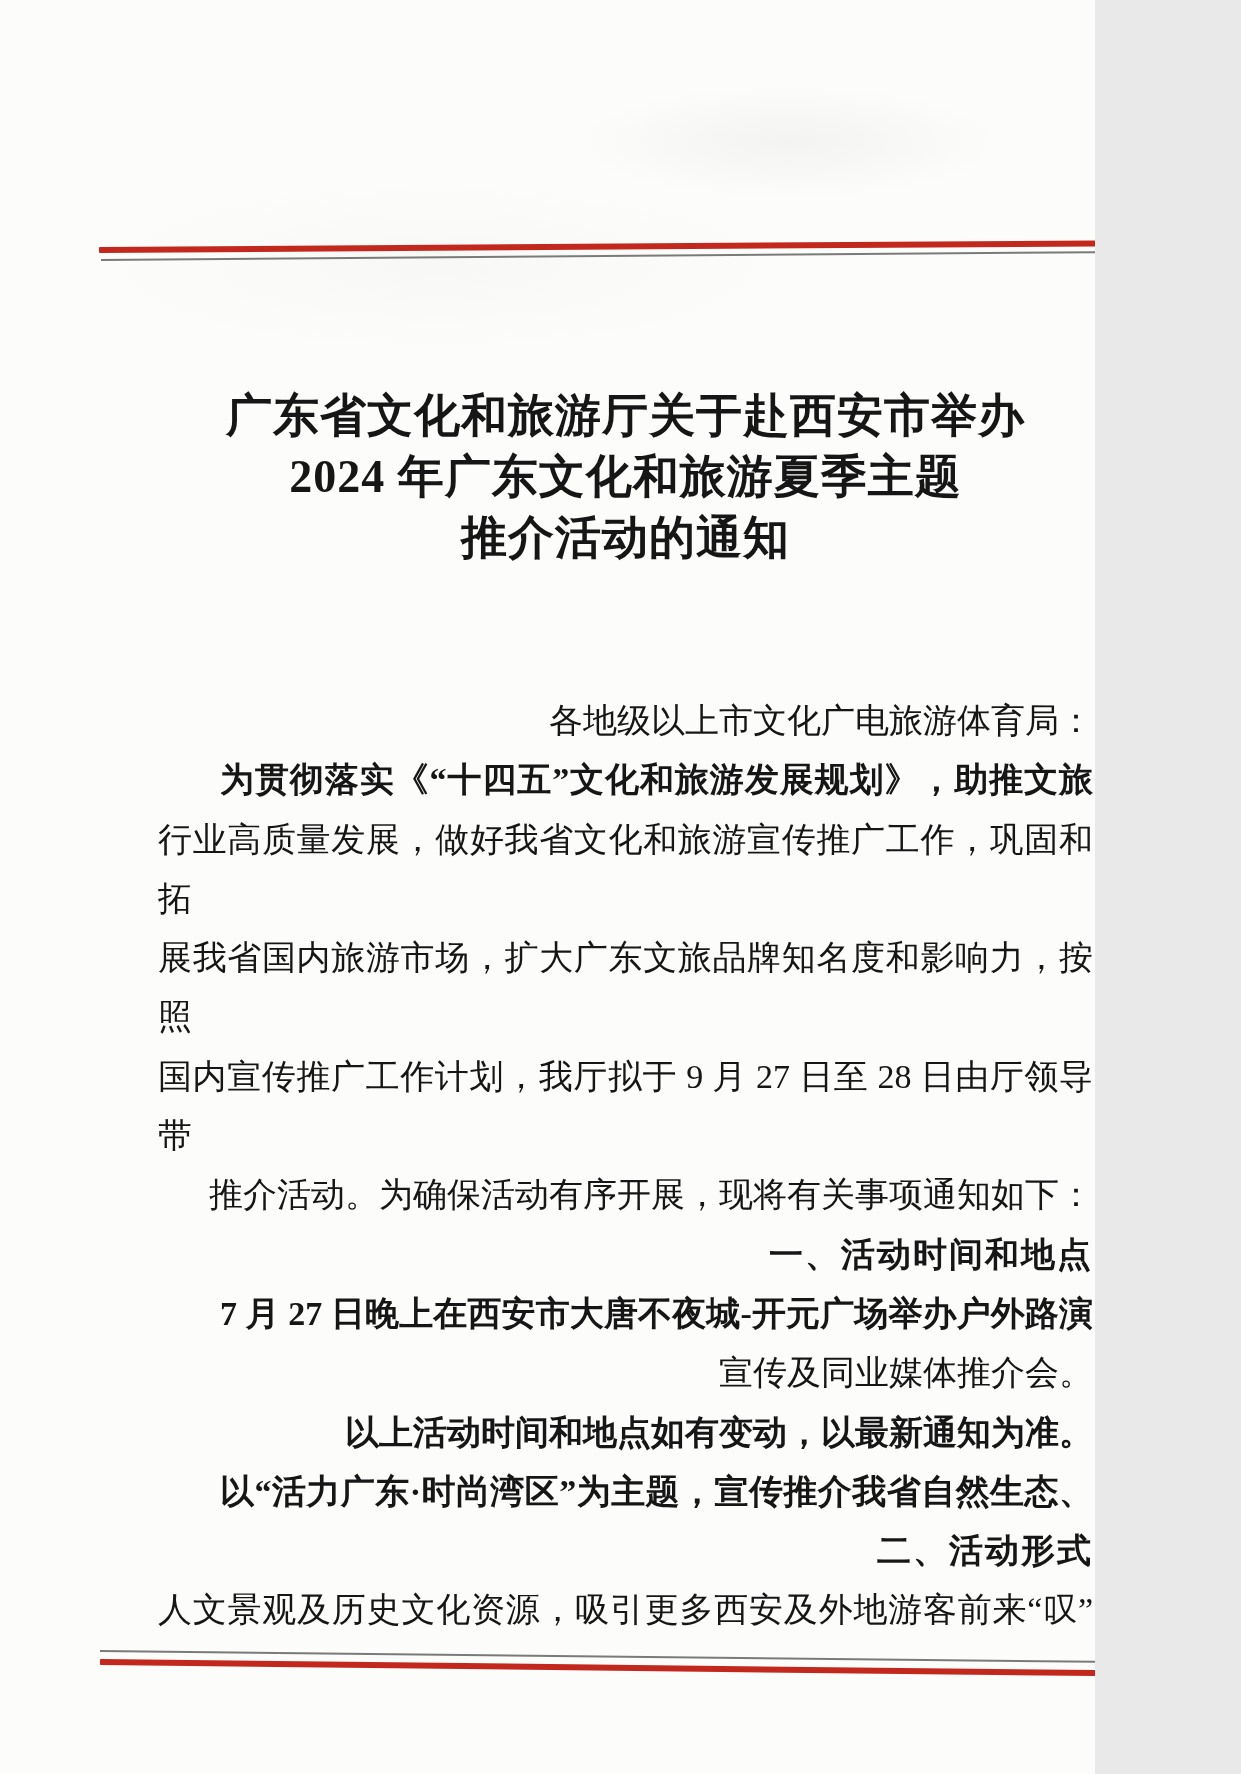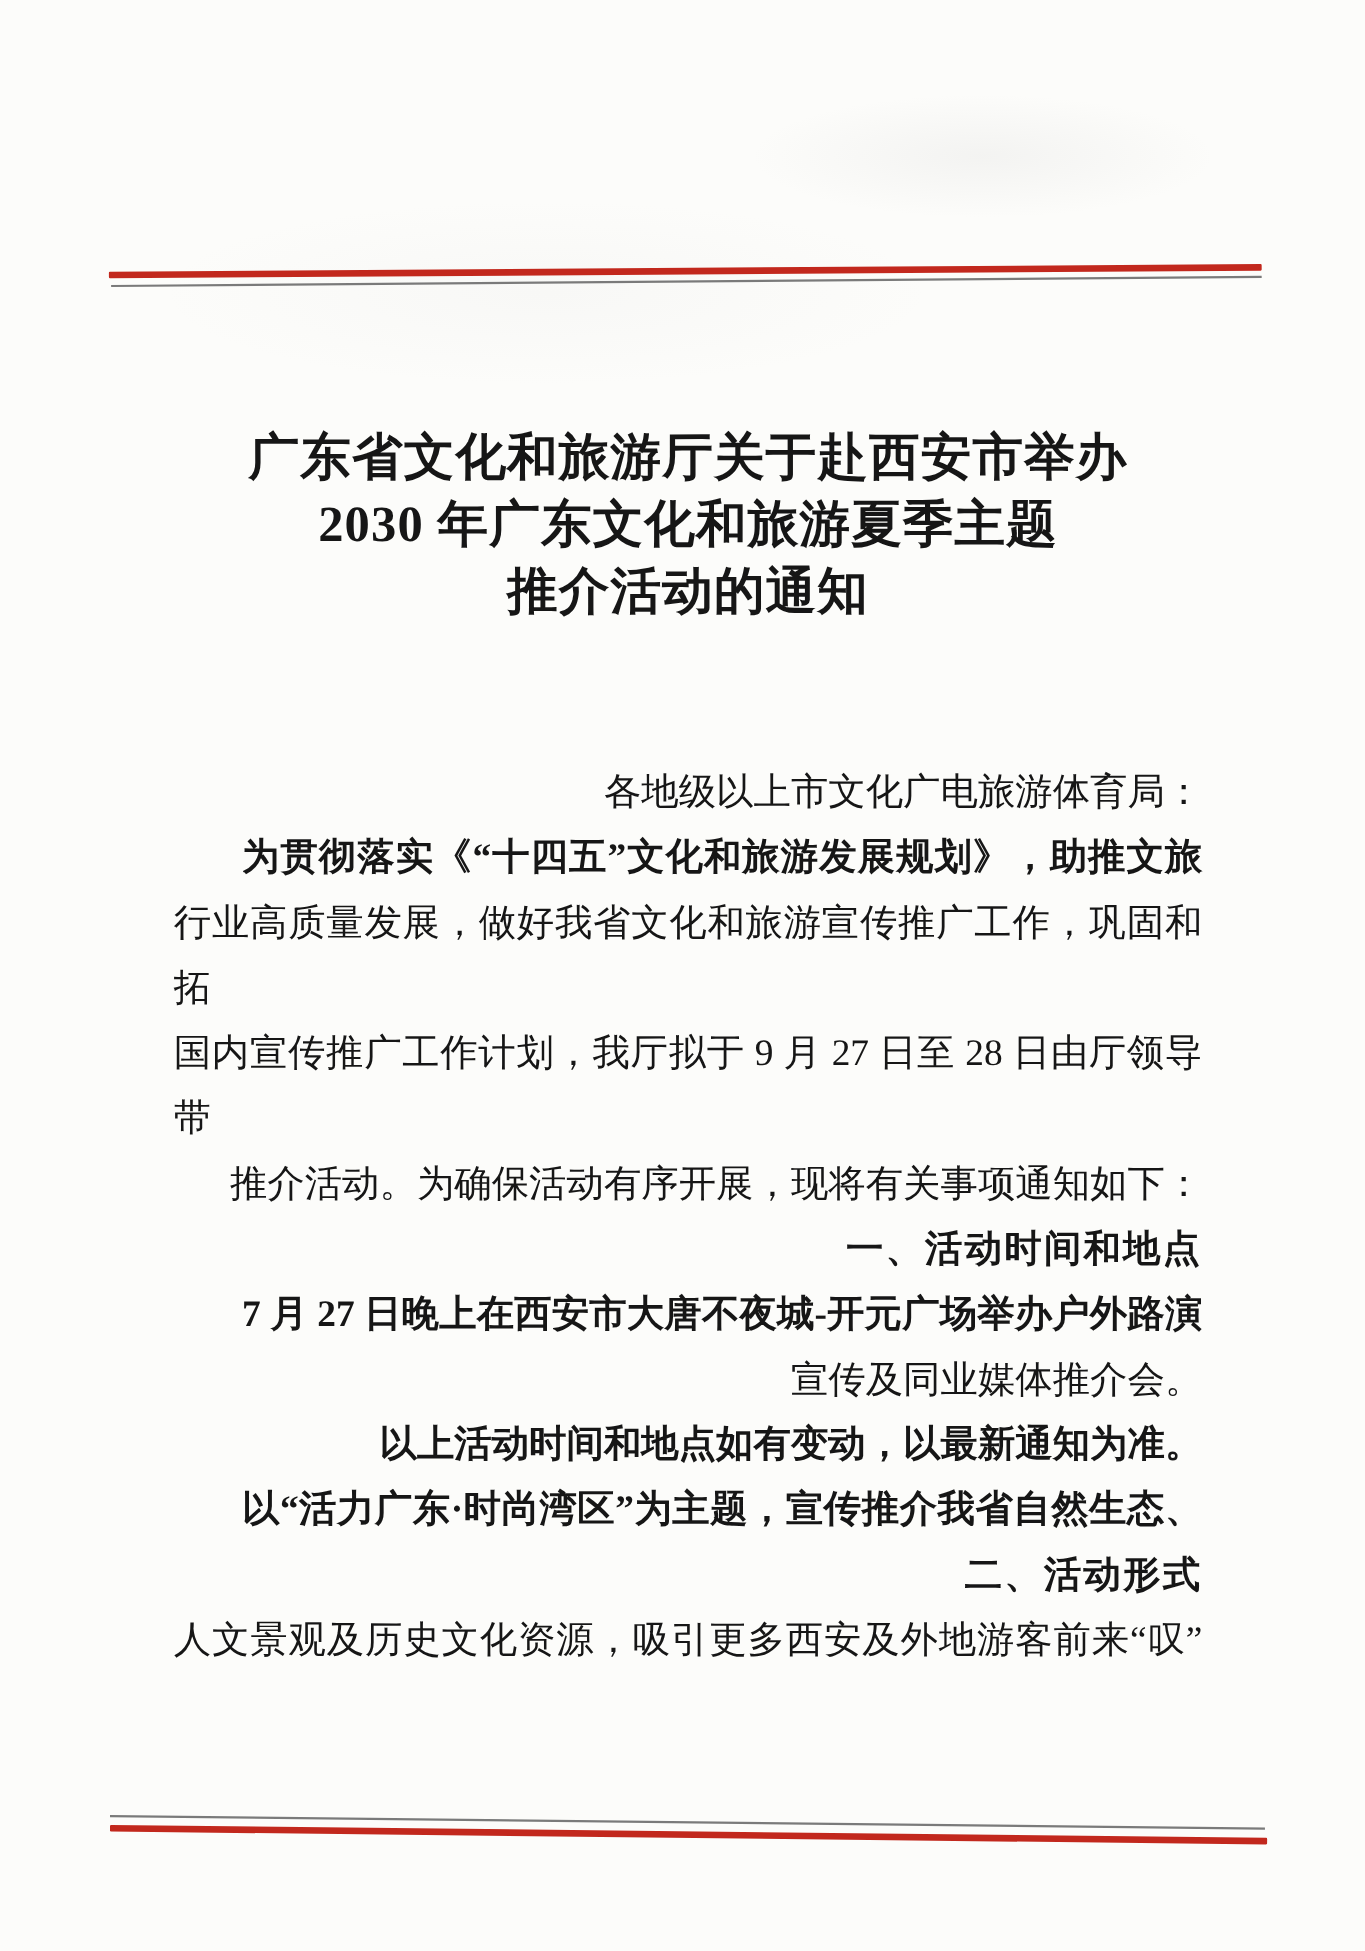--- a/index.html
+++ b/index.html
@@ -13,7 +13,7 @@
   body{font-family:"Liberation Serif","DejaVu Serif",serif;}
   .page{
     position:relative;
-    width:1241px;height:1774px;
+    width:1095px;height:1774px;
     background:var(--paper);
     overflow:hidden;
   }

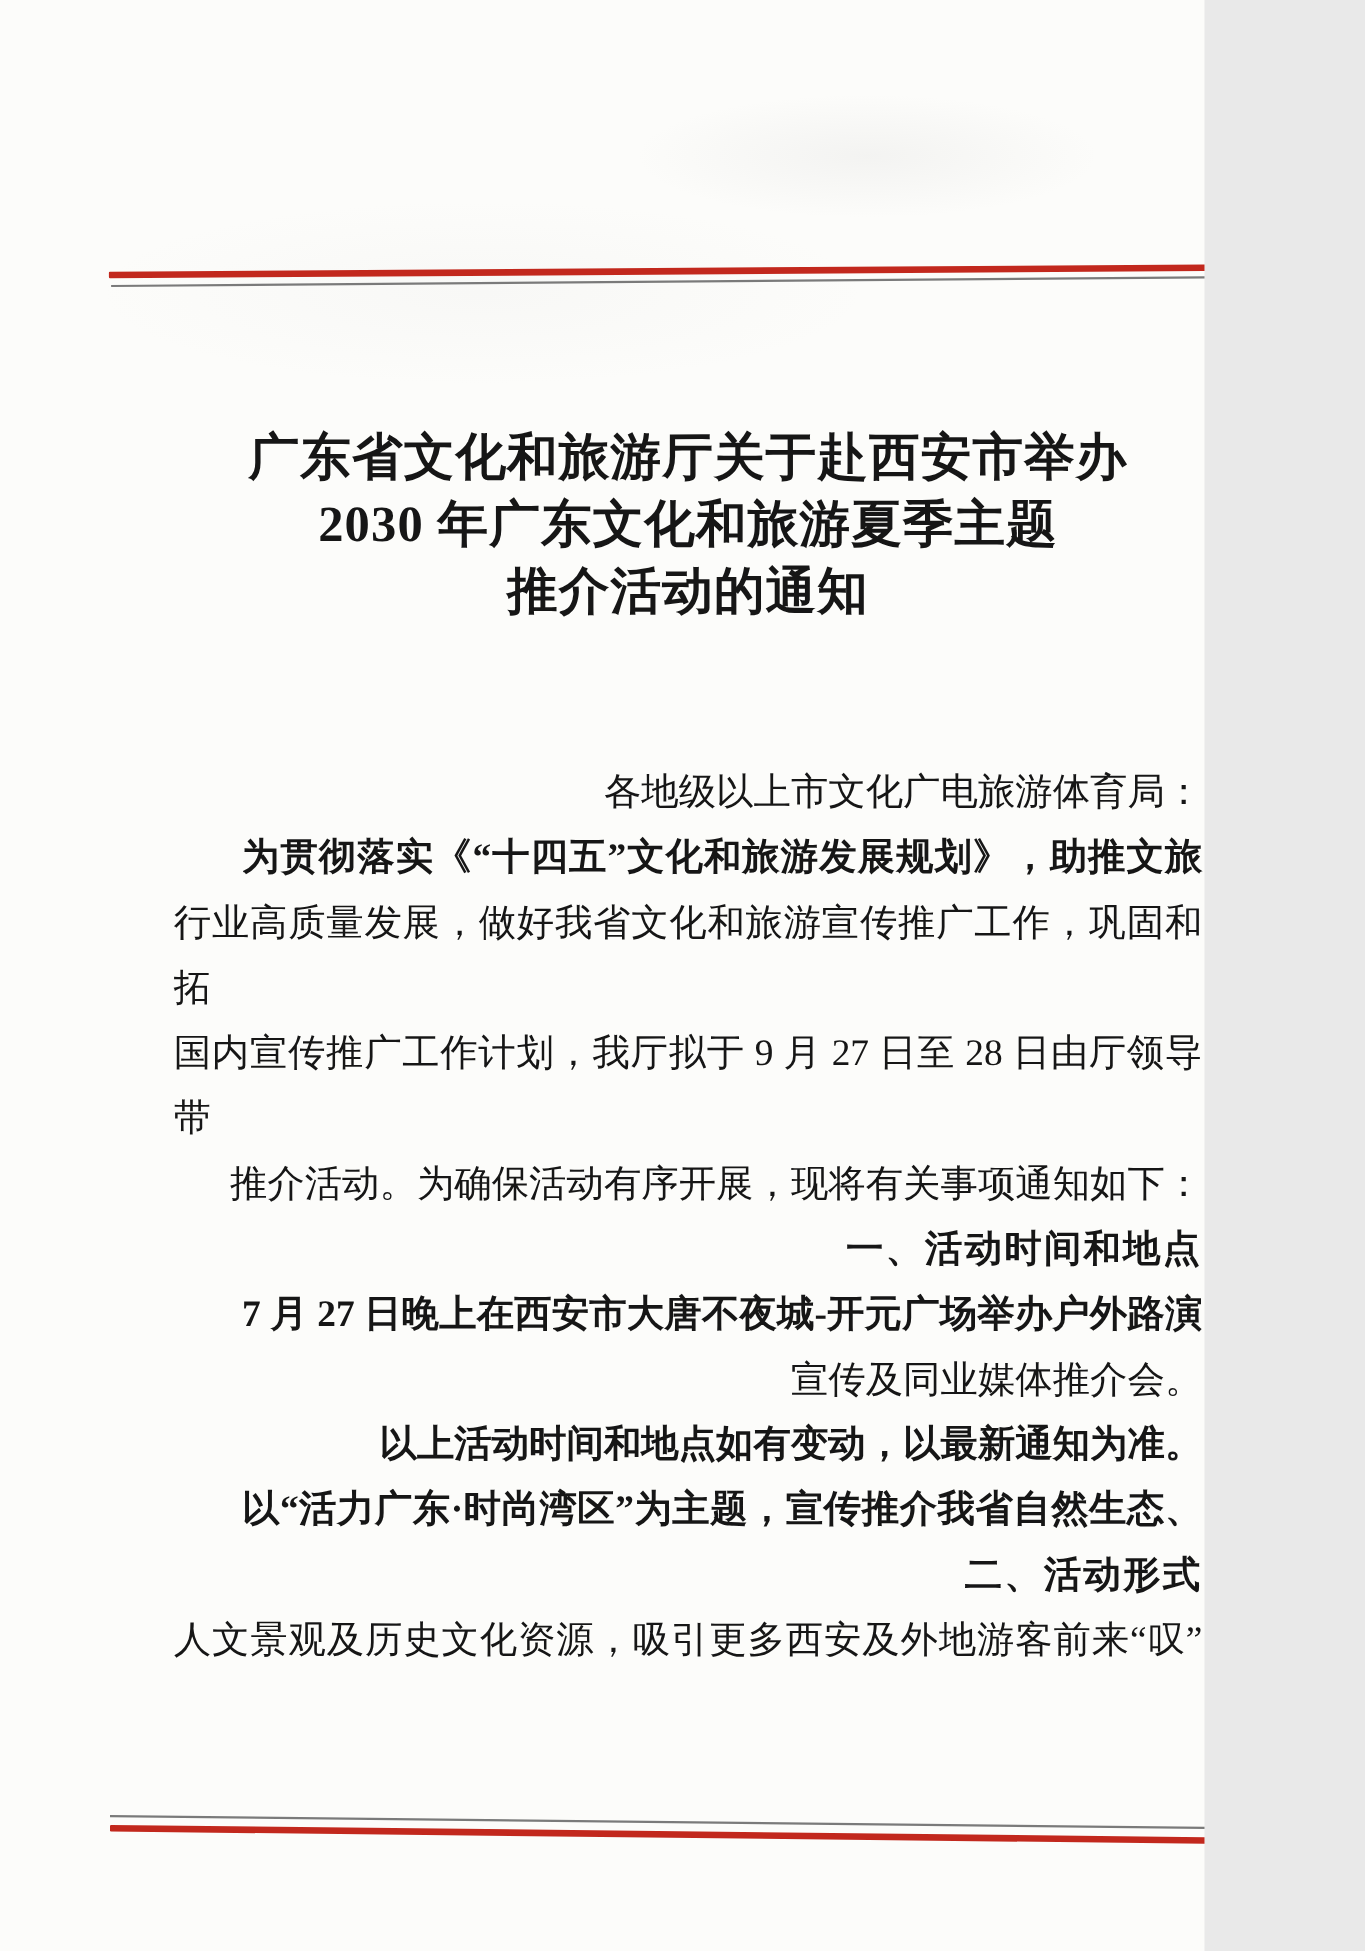--- a/index.html
+++ b/index.html
@@ -65,7 +65,7 @@
 
   <div class="title">
     <div class="title-line">广东省文化和旅游厅关于赴西安市举办</div>
-    <div class="title-line">2030 年广东文化和旅游夏季主题</div>
+    <div class="title-line">2024 年广东文化和旅游夏季主题</div>
     <div class="title-line">推介活动的通知</div>
   </div>
 

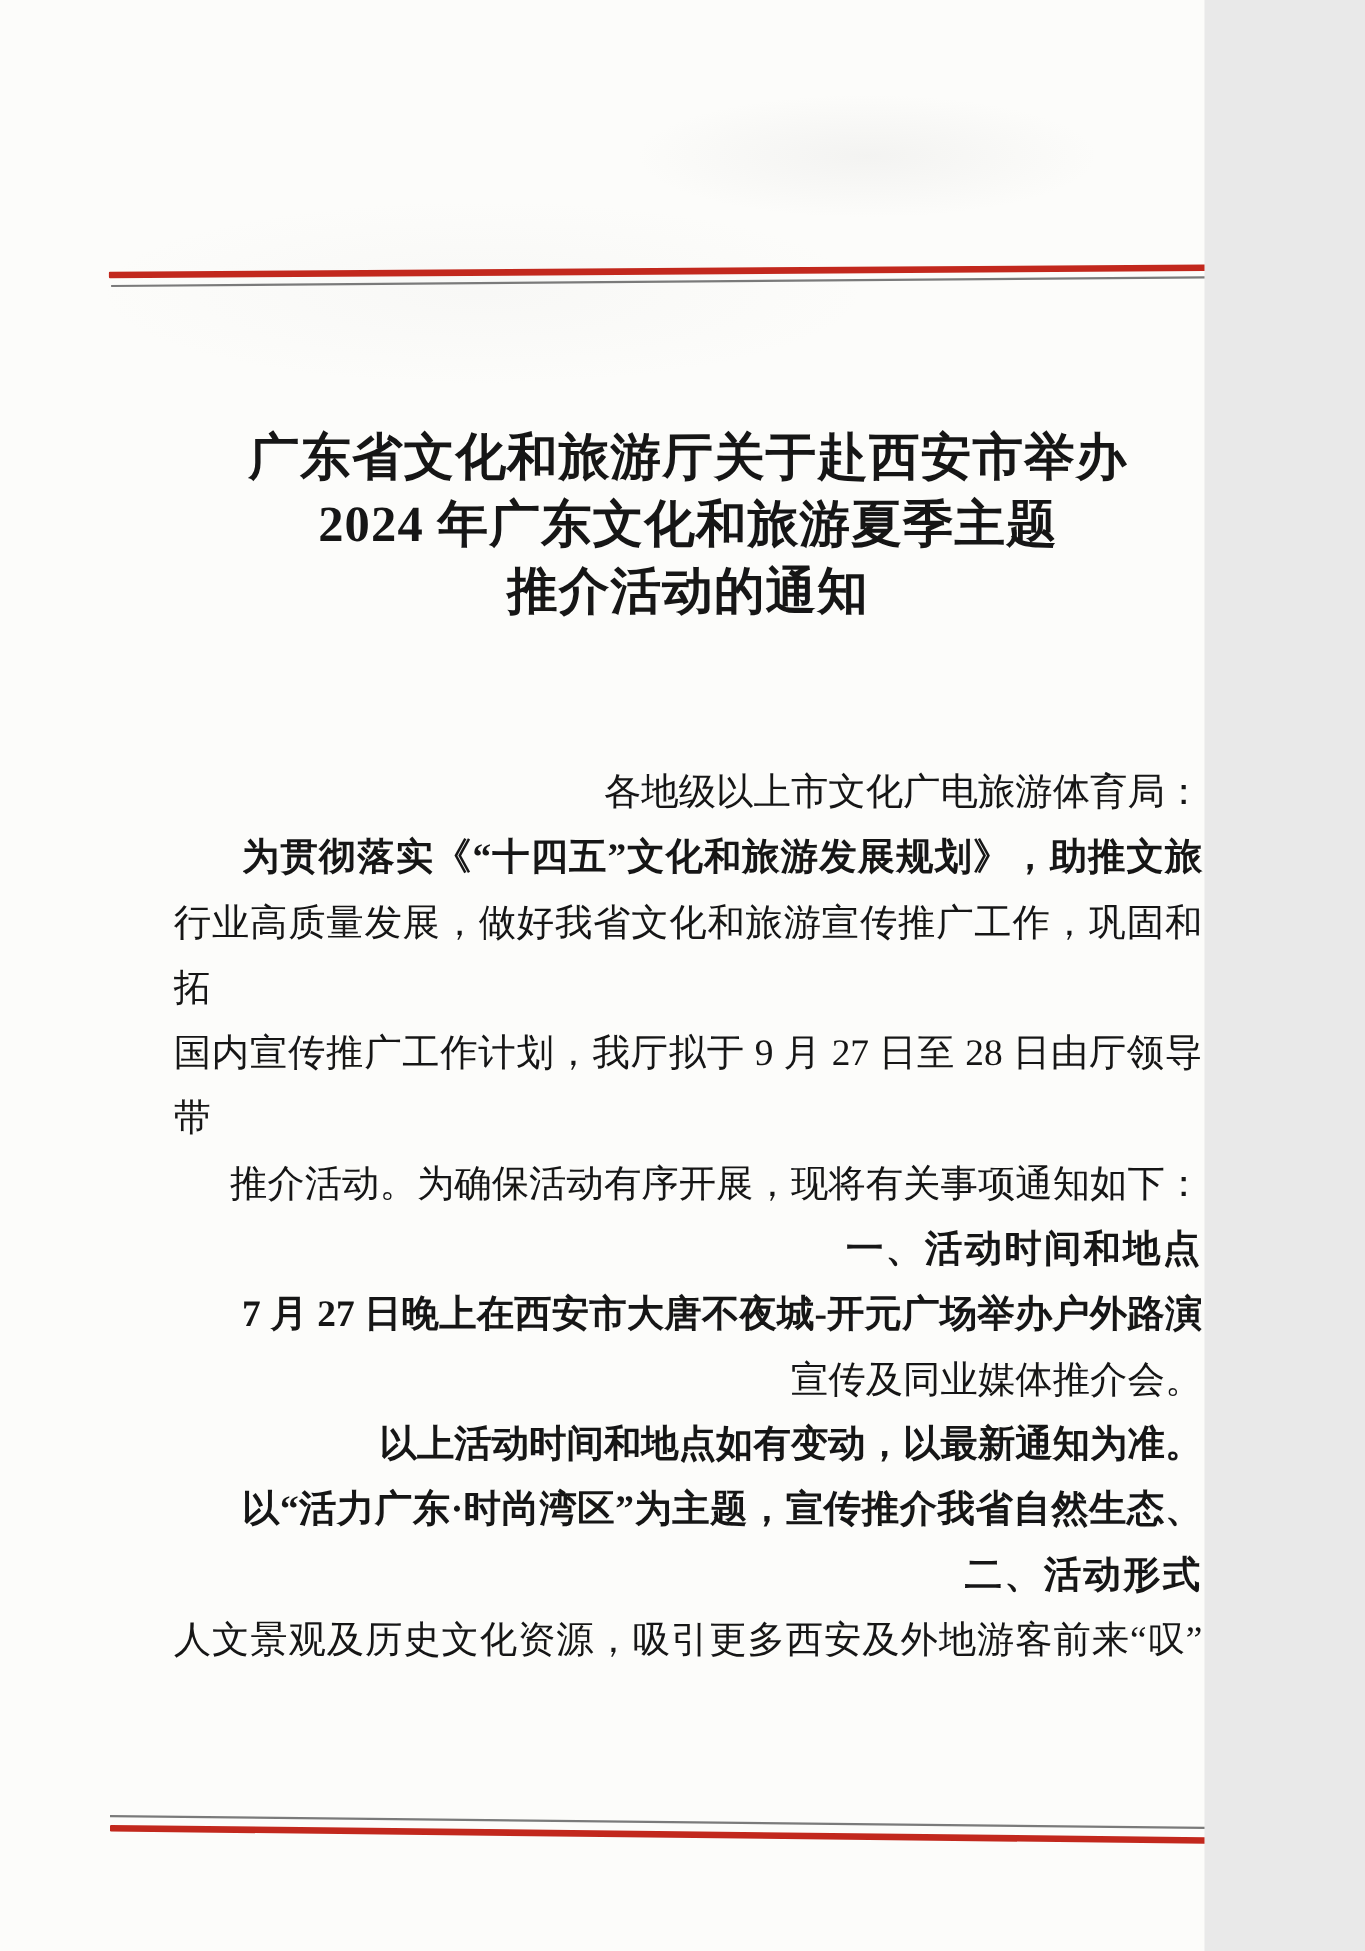--- a/index.html
+++ b/index.html
@@ -73,6 +73,7 @@
     <div class="line">各地级以上市文化广电旅游体育局：</div>
     <div class="line indent just">为贯彻落实《“十四五”文化和旅游发展规划》，助推文旅</div>
     <div class="line just">行业高质量发展，做好我省文化和旅游宣传推广工作，巩固和拓</div>
+    <div class="line just">展我省国内旅游市场，扩大广东文旅品牌知名度和影响力，按照</div>
     <div class="line just">国内宣传推广工作计划，我厅拟于 9 月 27 日至 28 日由厅领导带</div>
     <div class="line">推介活动。为确保活动有序开展，现将有关事项通知如下：</div>
     <div class="line indent heading">一、活动时间和地点</div>

